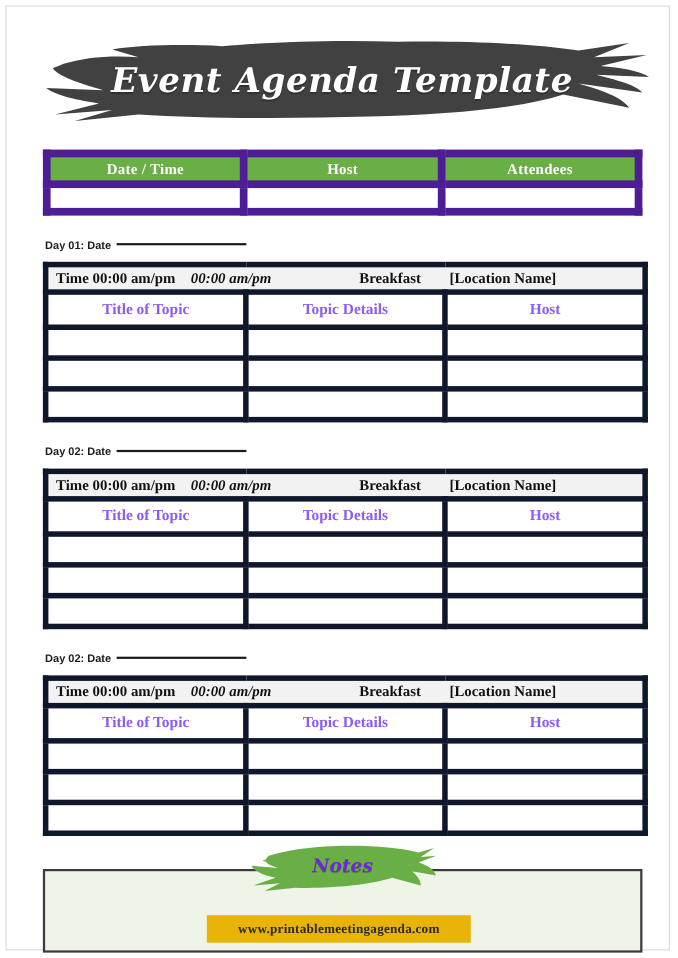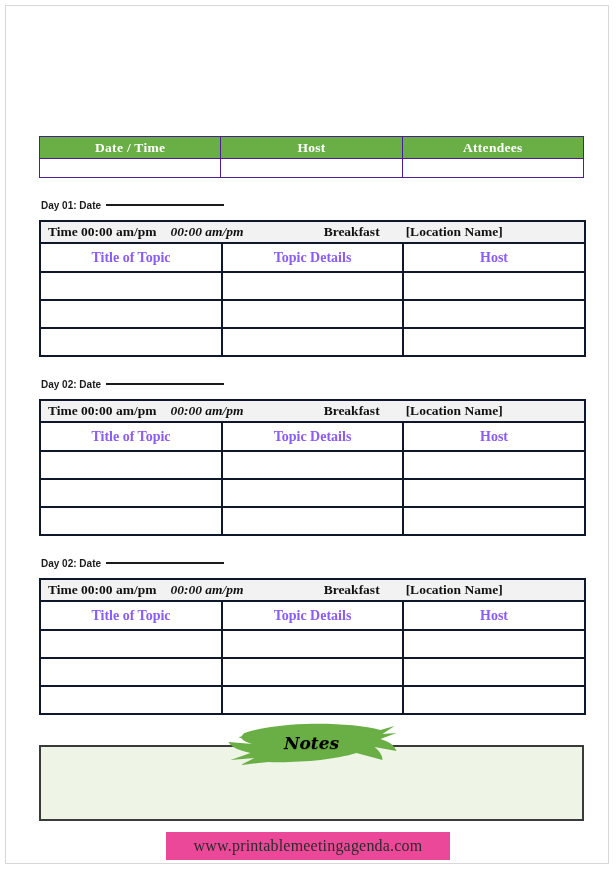--- a/index.html
+++ b/index.html
@@ -202,6 +202,22 @@
 
 <div class="page">
 
+  <div class="title-wrap">
+    <svg width="604" height="92" viewBox="0 0 604 92">
+      <path fill="#414141" d="
+        M52,30 C70,24 96,22 120,24 L96,17 C120,13 160,12 196,14
+        C240,10 300,8 356,10 C420,9 480,12 520,18
+        L566,11 L534,24 L582,22 L540,32
+        C566,34 578,38 584,42 L536,40 C560,46 572,50 578,56
+        L520,48 C548,56 560,62 566,70 L506,58
+        C470,70 404,76 330,78 C260,80 180,80 120,76
+        L62,82 L96,72 L44,76 L84,66
+        C58,62 44,58 36,52 L88,54 C60,46 46,40 42,34 Z"></path>
+      <path fill="#414141" d="M58,36 C78,33 104,32 128,33 L92,40 C72,40 62,39 58,36 Z"></path>
+      <path fill="#414141" d="M50,58 C74,55 104,54 132,55 L90,62 C68,62 56,61 50,58 Z"></path>
+    </svg>
+    <div class="title-text">Event Agenda Template</div>
+  </div>
 
   <div class="inner" style="top:130px;">
 

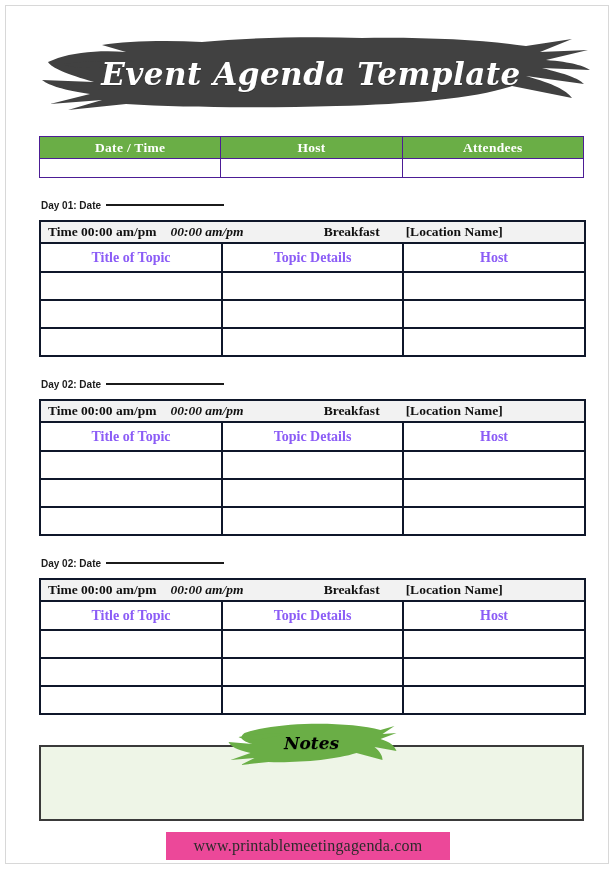--- a/index.html
+++ b/index.html
@@ -83,7 +83,7 @@
     table-layout: fixed;
   }
   .topbar td {
-    border: 1px solid #4c1d95;
+    border: 7px solid #4c1d95;
     padding: 0;
   }
   .topbar .hd {

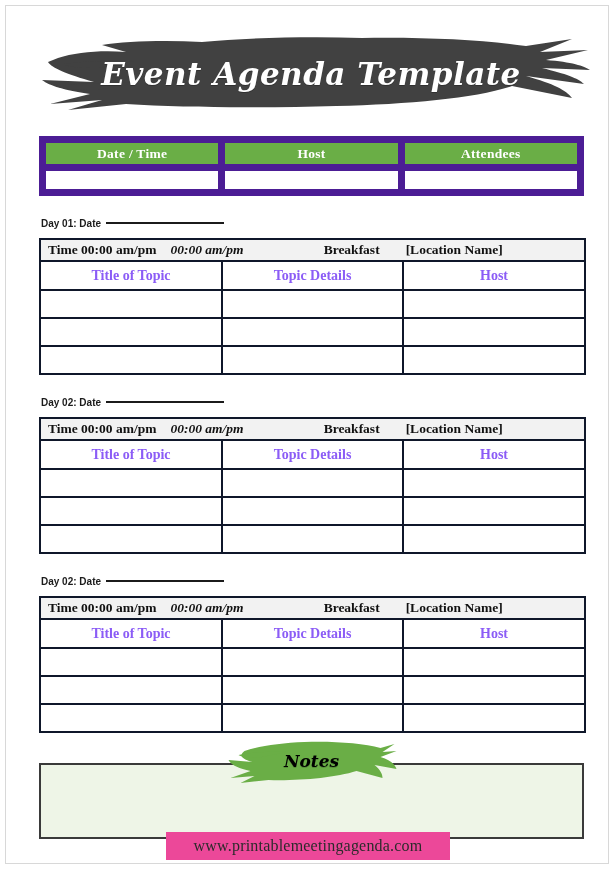--- a/index.html
+++ b/index.html
@@ -73,7 +73,7 @@
     table-layout: fixed;
   }
   table.grid td {
-    border: 2px solid #0f172a;
+    border: 5px solid #0f172a;
     padding: 0;
   }
 

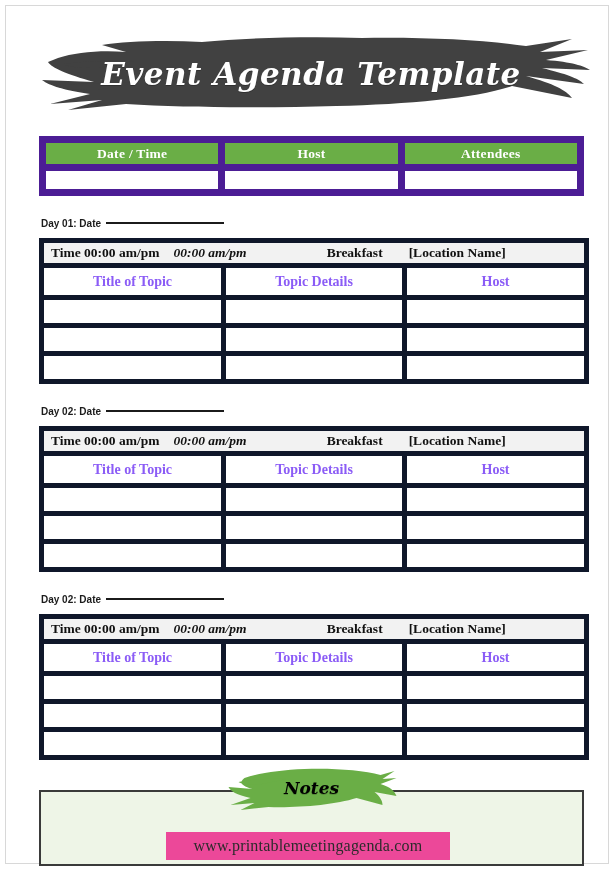--- a/index.html
+++ b/index.html
@@ -166,7 +166,7 @@
     display: flex;
     align-items: center;
     justify-content: center;
-    color: #000000;
+    color: #6d28d9;
     font-family: "DejaVu Serif", serif;
     font-style: italic;
     font-weight: bold;

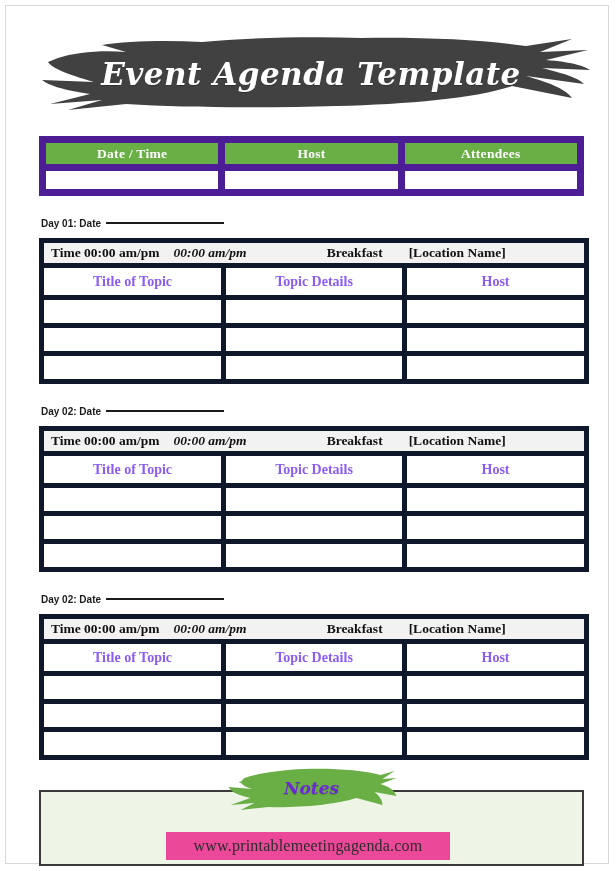--- a/index.html
+++ b/index.html
@@ -190,11 +190,12 @@
     justify-content: center;
   }
   .footer .band {
-    background: #ec4899;
+    background: #eab308;
     color: #2b2b2b;
-    font-size: 16px;
+    font-size: 12px;
     padding: 5px 28px;
     letter-spacing: 0.2px;
+    font-weight: bold;
   }
 </style>
 </head>

